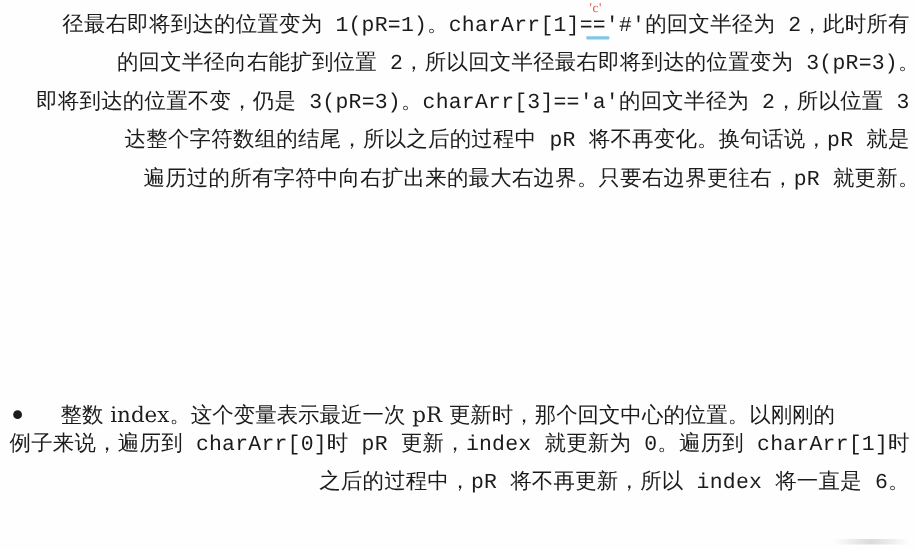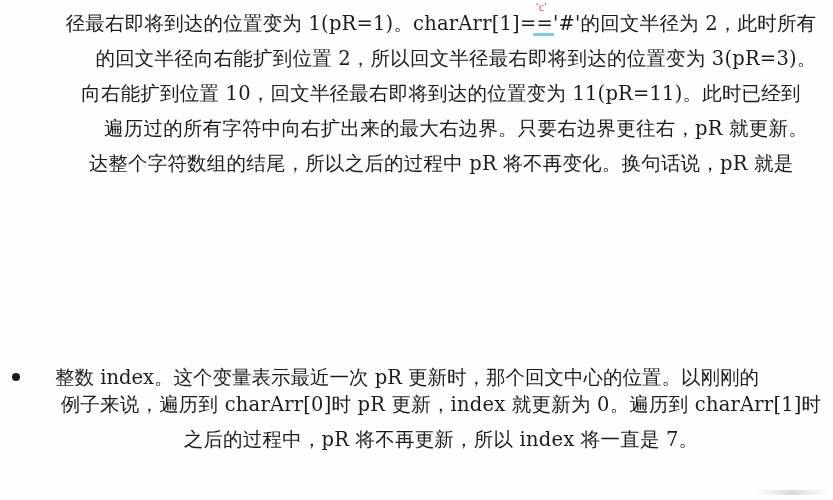--- a/index.html
+++ b/index.html
@@ -40,8 +40,9 @@
   
   .just {
     display: flex;
-    justify-content: center;
+    justify-content: flex-end;
     width: 772px;
+    font-family: Liberation Mono, monospace;
   }
   .just.narrow { width: 700px; }
   .just.narrow2 { width: 672px; }

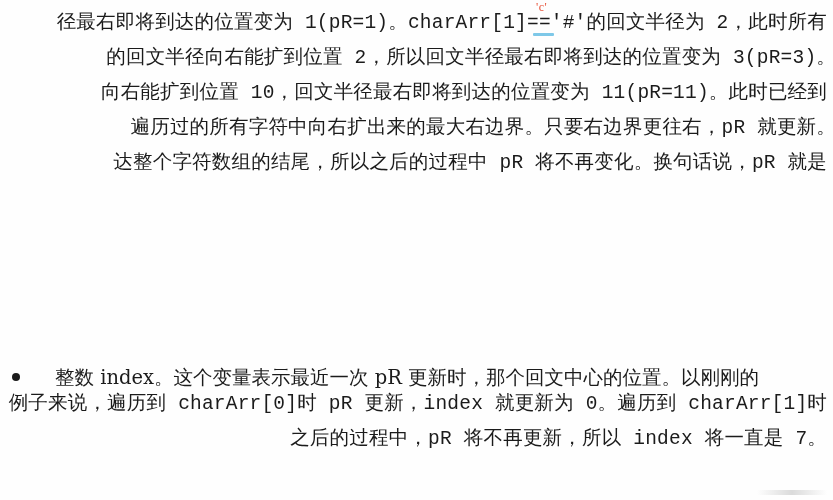--- a/index.html
+++ b/index.html
@@ -134,6 +134,11 @@
     </div>
 
 
+    <div class="line">
+      <span class="just">
+        <span class="seg">即将到达的位置不变，仍是 3(pR=3)。charArr[3]=='a'的回文半径为 2，所以位置 3</span>
+      </span>
+    </div>
 
 
 

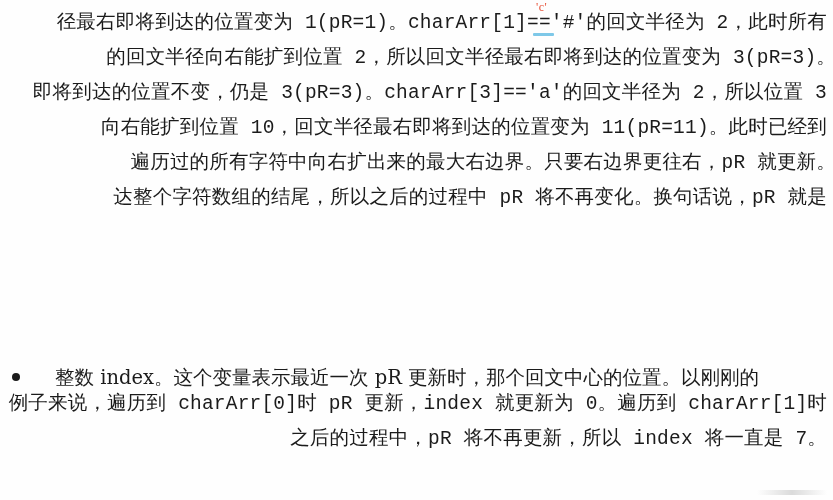--- a/index.html
+++ b/index.html
@@ -143,11 +143,6 @@
 
 
 
-    <div class="line">
-      <span class="just">
-        <span class="seg">向右能扩到位置 10，回文半径最右即将到达的位置变为 11(pR=11)。此时已经到</span>
-      </span>
-    </div>
 
     <div class="line">
       <span class="just narrow3">

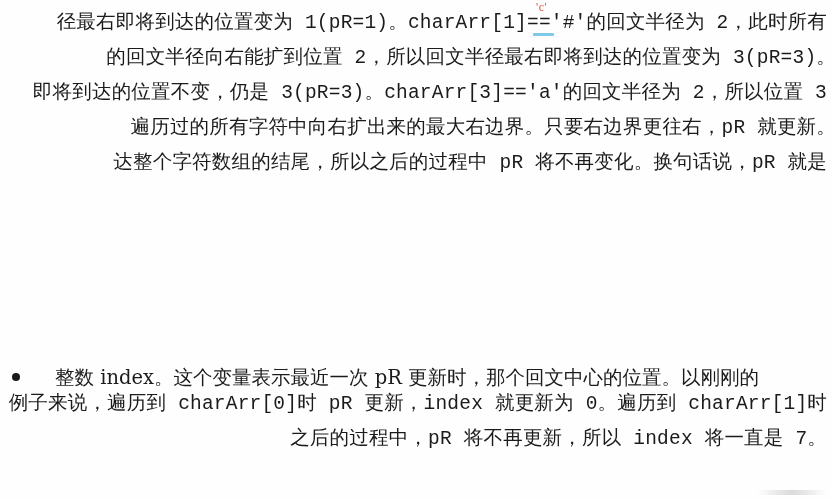--- a/index.html
+++ b/index.html
@@ -145,14 +145,14 @@
 
 
     <div class="line">
-      <span class="just narrow3">
-        <span class="seg">遍历过的所有字符中向右扩出来的最大右边界。只要右边界更往右，pR 就更新。</span>
+      <span class="just">
+        <span class="seg">达整个字符数组的结尾，所以之后的过程中 pR 将不再变化。换句话说，pR 就是</span>
       </span>
     </div>
 
     <div class="line">
-      <span class="just">
-        <span class="seg">达整个字符数组的结尾，所以之后的过程中 pR 将不再变化。换句话说，pR 就是</span>
+      <span class="just narrow3">
+        <span class="seg">遍历过的所有字符中向右扩出来的最大右边界。只要右边界更往右，pR 就更新。</span>
       </span>
     </div>
 

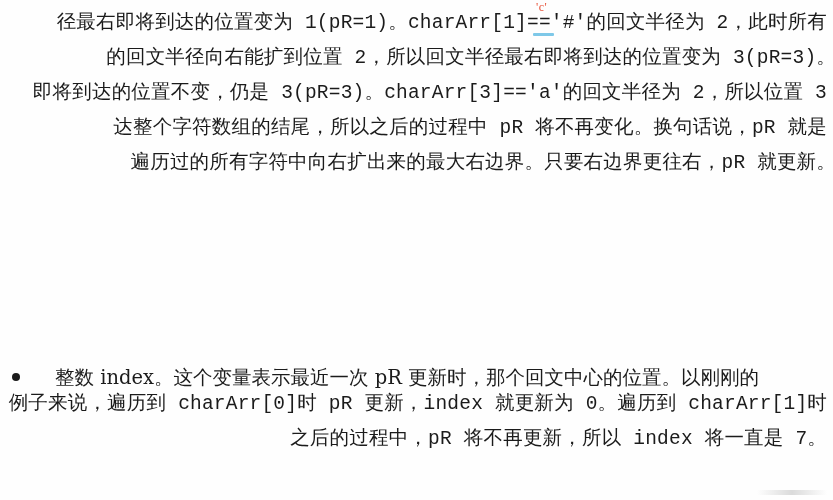--- a/index.html
+++ b/index.html
@@ -171,7 +171,7 @@
     </div>
     <div class="line">
       <span class="just narrow2" style="width:auto">
-        <span class="seg">之后的过程中，pR 将不再更新，所以 index 将一直是 7。</span>
+        <span class="seg">之后的过程中，pR 将不再更新，所以 index 将一直是 6。</span>
       </span>
     </div>
   </div>

